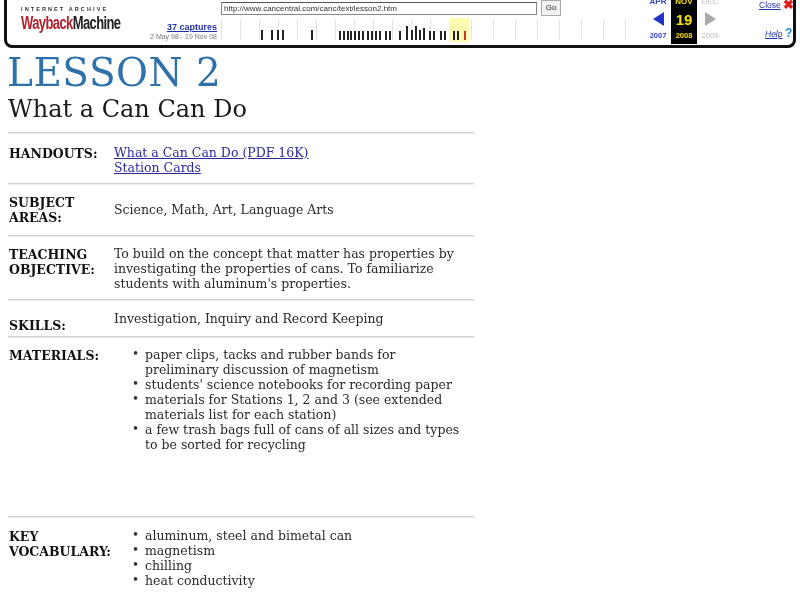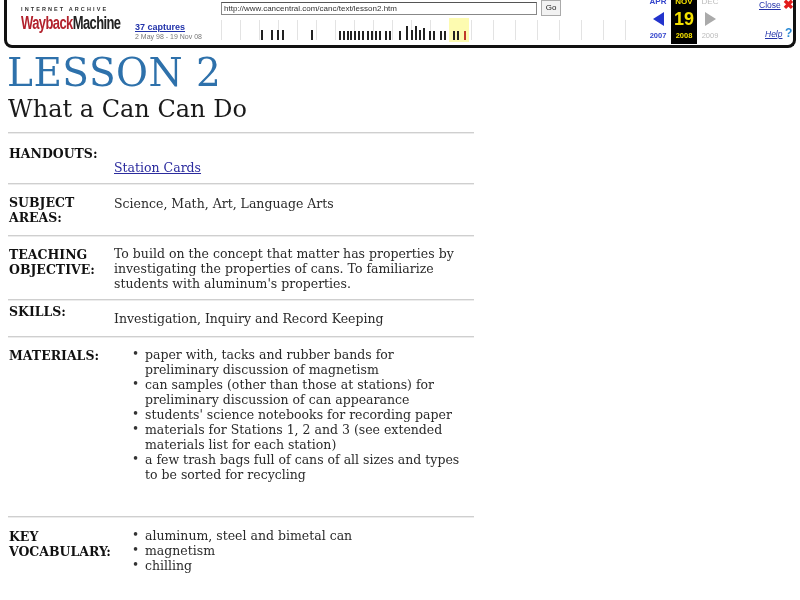--- a/index.html
+++ b/index.html
@@ -18,7 +18,7 @@
     .wb-logo-main .w1 { color: #b2212c; }
     .wb-logo-main .w2 { color: #222; }
 
-    .wb-captures { position: absolute; left: 128px; top: 26px; width: 82px; text-align: left; }
+    .wb-captures { position: absolute; left: 128px; top: 26px; width: 82px; text-align: right; }
     .wb-captures a { font-size: 9px; font-weight: bold; color: #2233aa; text-decoration: underline; display: block; }
     .wb-range { font-size: 7px; color: #777; white-space: nowrap; margin-top: 1px; display: block; }
 

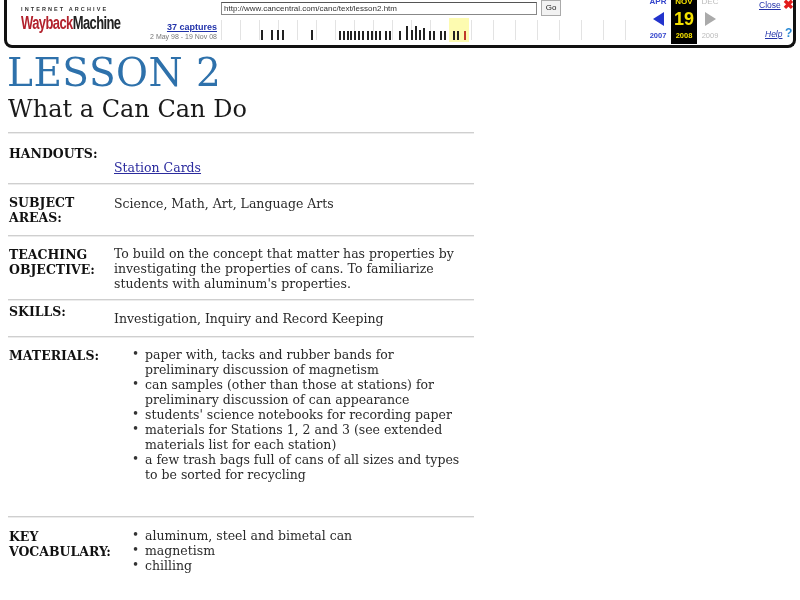--- a/index.html
+++ b/index.html
@@ -37,7 +37,7 @@
     .wb-col.cur { left: 26px; background: #000; color: #f5e100; }
     .wb-col.next { left: 52px; color: #bbb; font-weight: normal; }
     .wb-col .m { font-size: 8px; margin-top: 1px; display: block; height: 11px; }
-    .wb-col .d { font-size: 18px; display: block; height: 23px; line-height: 23px; }
+    .wb-col .d { font-size: 15px; display: block; height: 23px; line-height: 23px; }
     .wb-col .y { font-size: 7.5px; display: block; }
     .arrow-l { display: inline-block; width: 0; height: 0; border-top: 7px solid transparent; border-bottom: 7px solid transparent; border-right: 11px solid #2233cc; margin-top: 4px; }
     .arrow-r { display: inline-block; width: 0; height: 0; border-top: 7px solid transparent; border-bottom: 7px solid transparent; border-left: 11px solid #aaa; margin-top: 4px; }

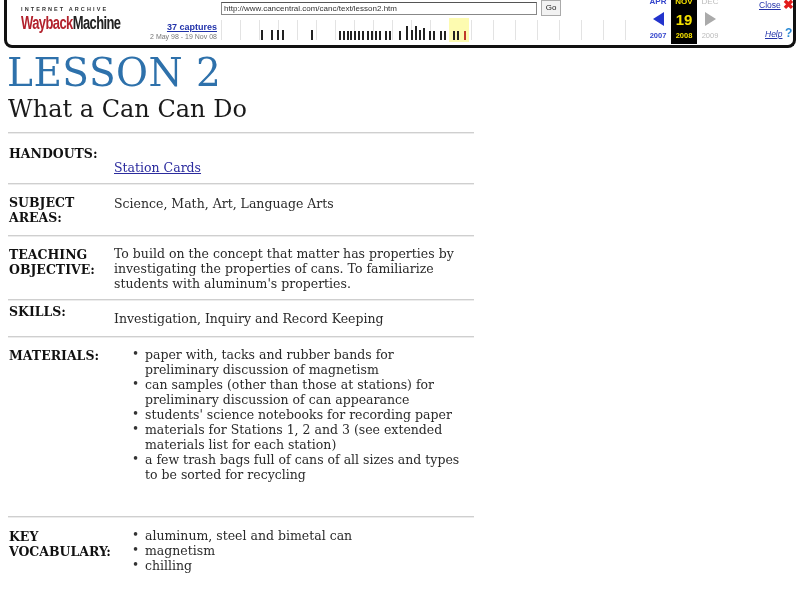--- a/index.html
+++ b/index.html
@@ -165,7 +165,7 @@
 
 <div class="row-label" style="top:146px">HANDOUTS:</div>
 <div class="row-value" style="top:145px">
-  <br>
+  <a>What a Can Can Do (PDF 16K)</a><br>
   <a>Station Cards</a>
 </div>
 

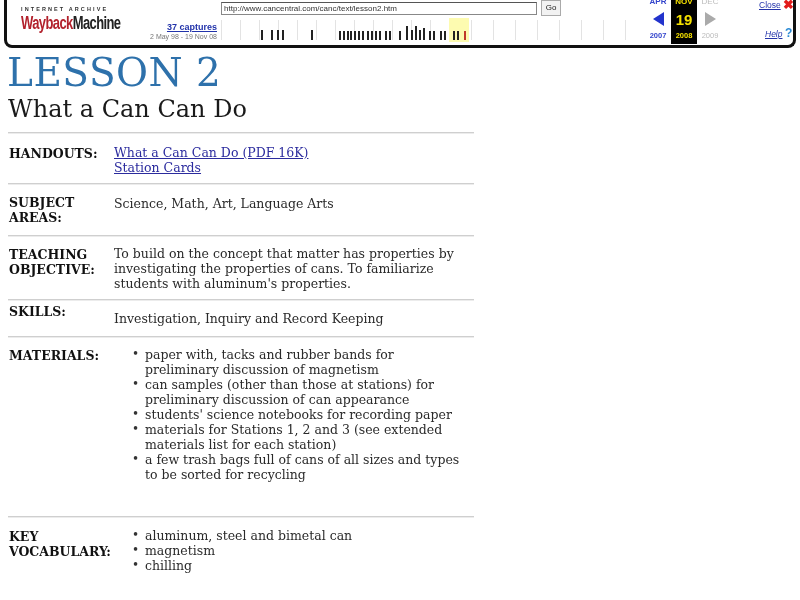--- a/index.html
+++ b/index.html
@@ -175,7 +175,7 @@
   <span>SUBJECT</span><br>
   <span>AREAS:</span>
 </div>
-<div class="row-value" style="top:196px">Science, Math, Art, Language Arts</div>
+<div class="row-value" style="top:202px">Science, Math, Art, Language Arts</div>
 
 <div class="hr" style="top:235px"></div>
 

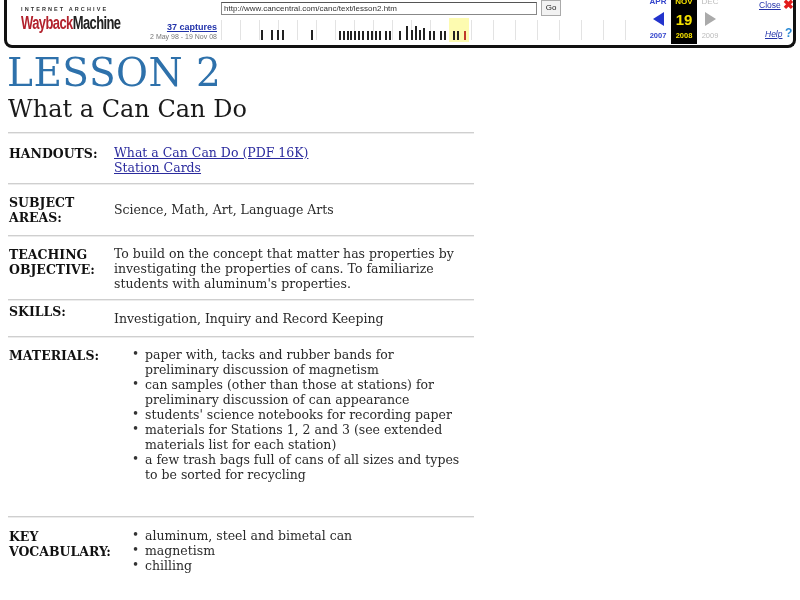--- a/index.html
+++ b/index.html
@@ -191,7 +191,7 @@
 
 <div class="hr" style="top:299px"></div>
 
-<div class="row-label" style="top:304px">SKILLS:</div>
+<div class="row-label" style="top:318px">SKILLS:</div>
 <div class="row-value" style="top:311px">Investigation, Inquiry and Record Keeping</div>
 
 <div class="hr" style="top:336px"></div>

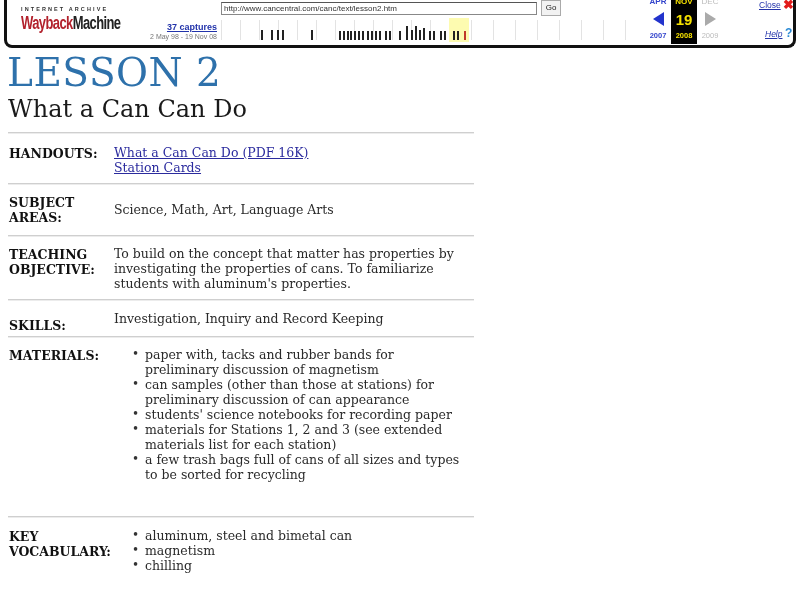--- a/index.html
+++ b/index.html
@@ -198,7 +198,7 @@
 
 <div class="row-label" style="top:348px">MATERIALS:</div>
 <ul class="blist" style="top:347px">
-  <li><span>paper with, tacks and rubber bands for</span><br><span>preliminary discussion of magnetism</span></li>
+  <li><span>paper clips, tacks and rubber bands for</span><br><span>preliminary discussion of magnetism</span></li>
   <li><span>can samples (other than those at stations) for</span><br><span>preliminary discussion of can appearance</span></li>
   <li><span>students' science notebooks for recording paper</span></li>
   <li><span>materials for Stations 1, 2 and 3 (see extended</span><br><span>materials list for each station)</span></li>

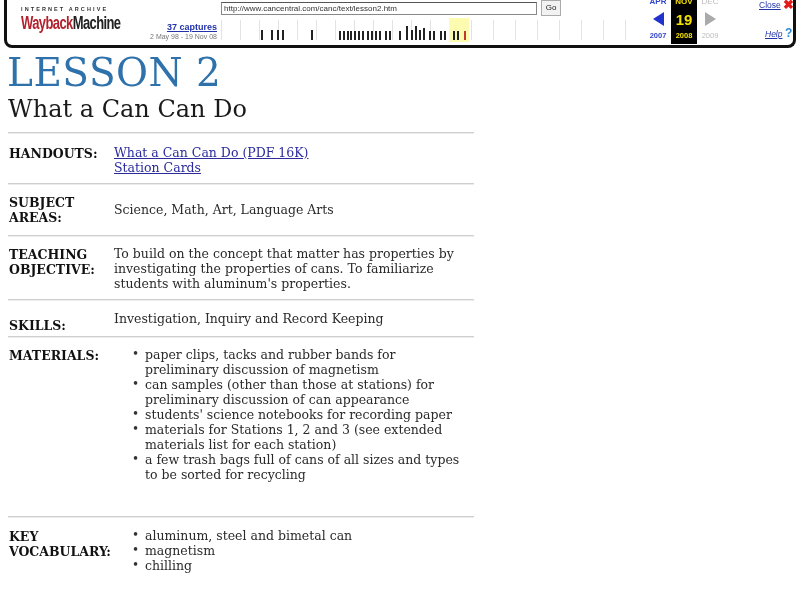--- a/index.html
+++ b/index.html
@@ -199,7 +199,6 @@
 <div class="row-label" style="top:348px">MATERIALS:</div>
 <ul class="blist" style="top:347px">
   <li><span>paper clips, tacks and rubber bands for</span><br><span>preliminary discussion of magnetism</span></li>
-  <li><span>can samples (other than those at stations) for</span><br><span>preliminary discussion of can appearance</span></li>
   <li><span>students' science notebooks for recording paper</span></li>
   <li><span>materials for Stations 1, 2 and 3 (see extended</span><br><span>materials list for each station)</span></li>
   <li><span>a few trash bags full of cans of all sizes and types</span><br><span>to be sorted for recycling</span></li>

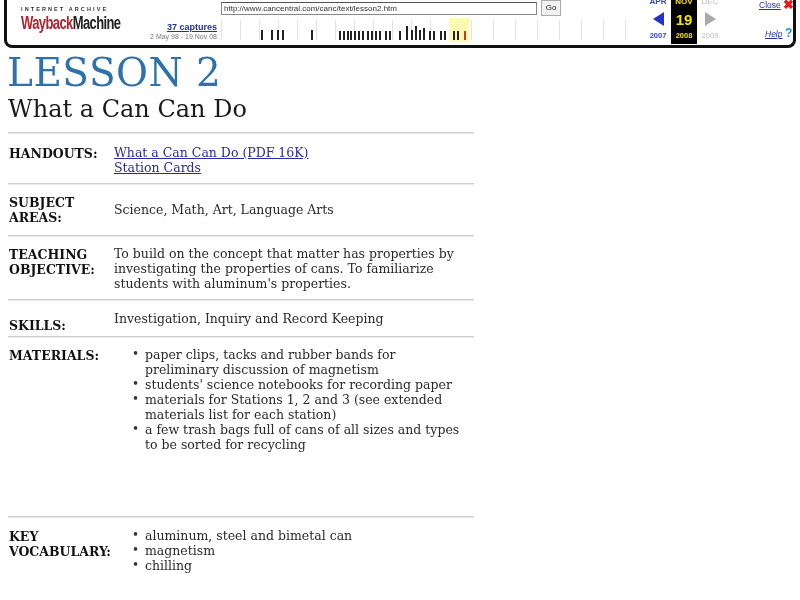--- a/index.html
+++ b/index.html
@@ -214,6 +214,7 @@
   <li>aluminum, steel and bimetal can</li>
   <li>magnetism</li>
   <li>chilling</li>
+  <li>heat conductivity</li>
 </ul>
 
 </body></html>

